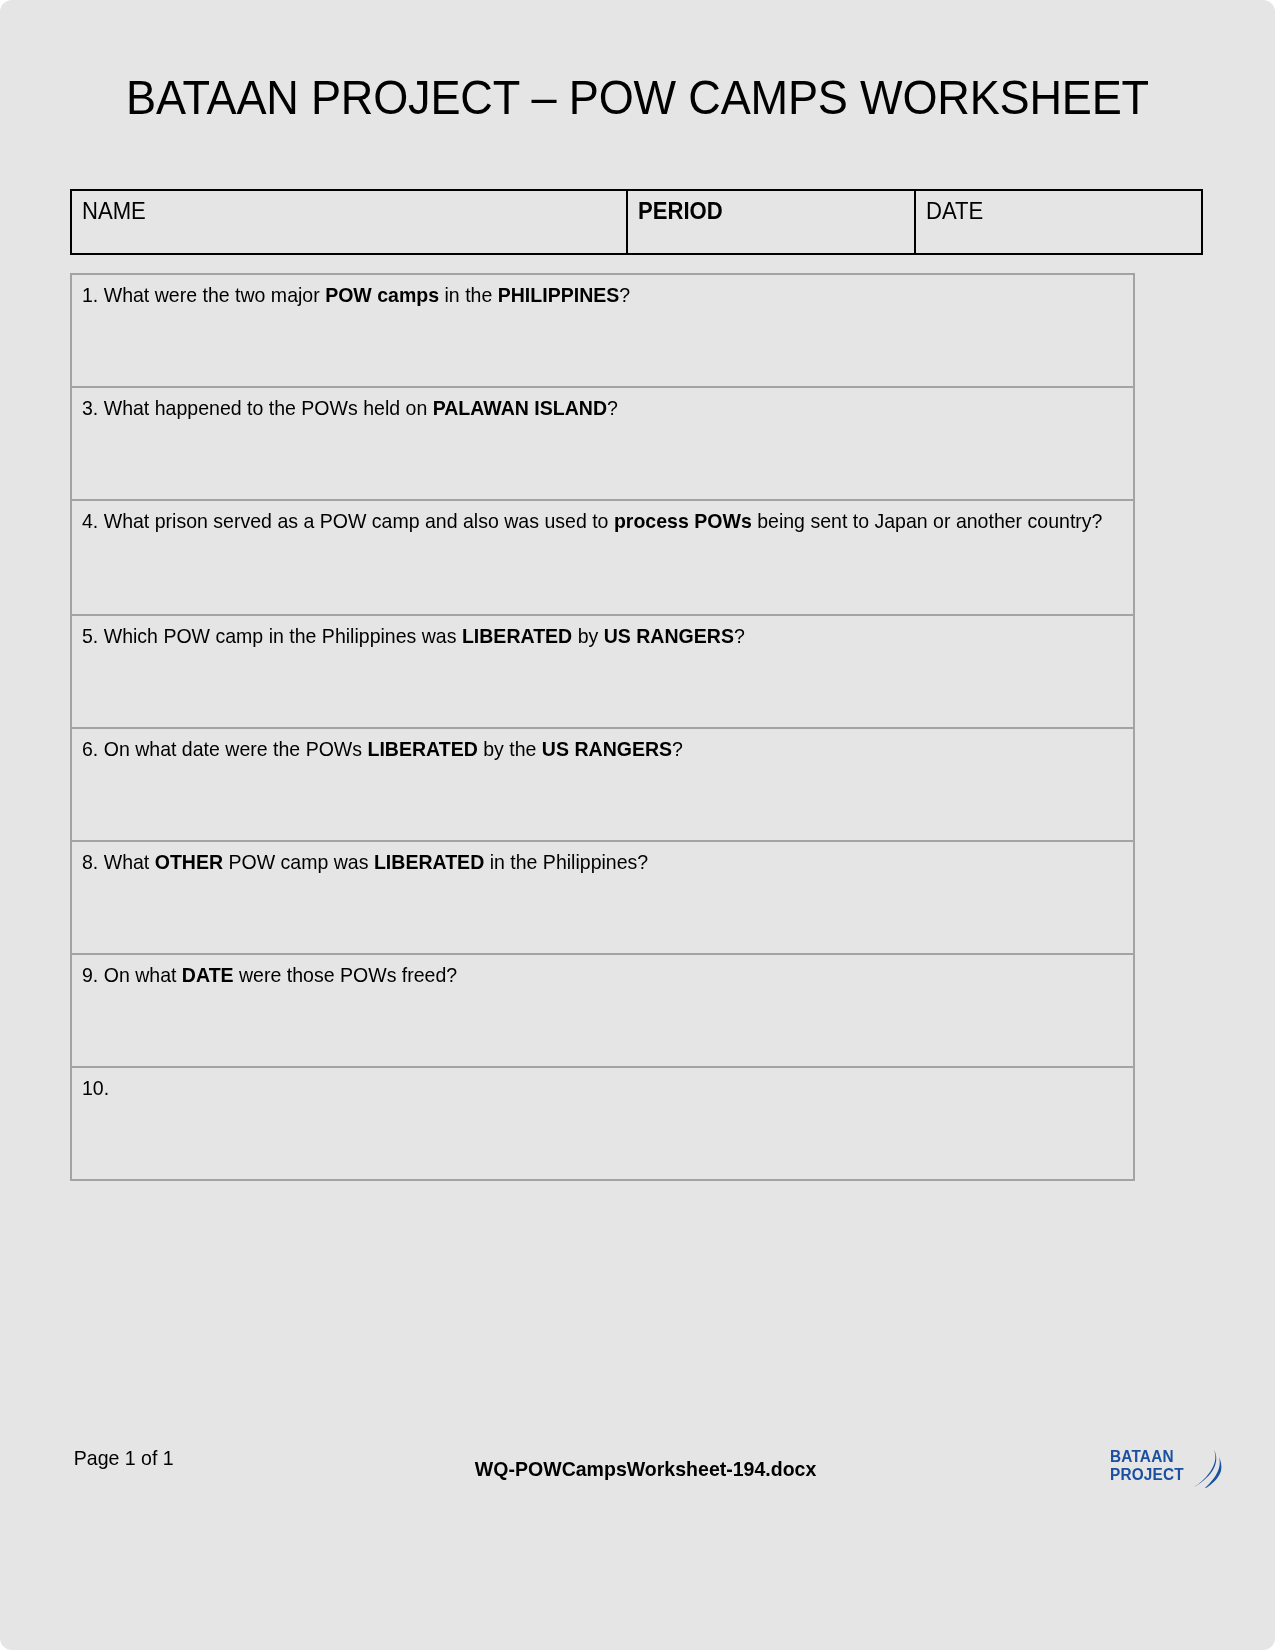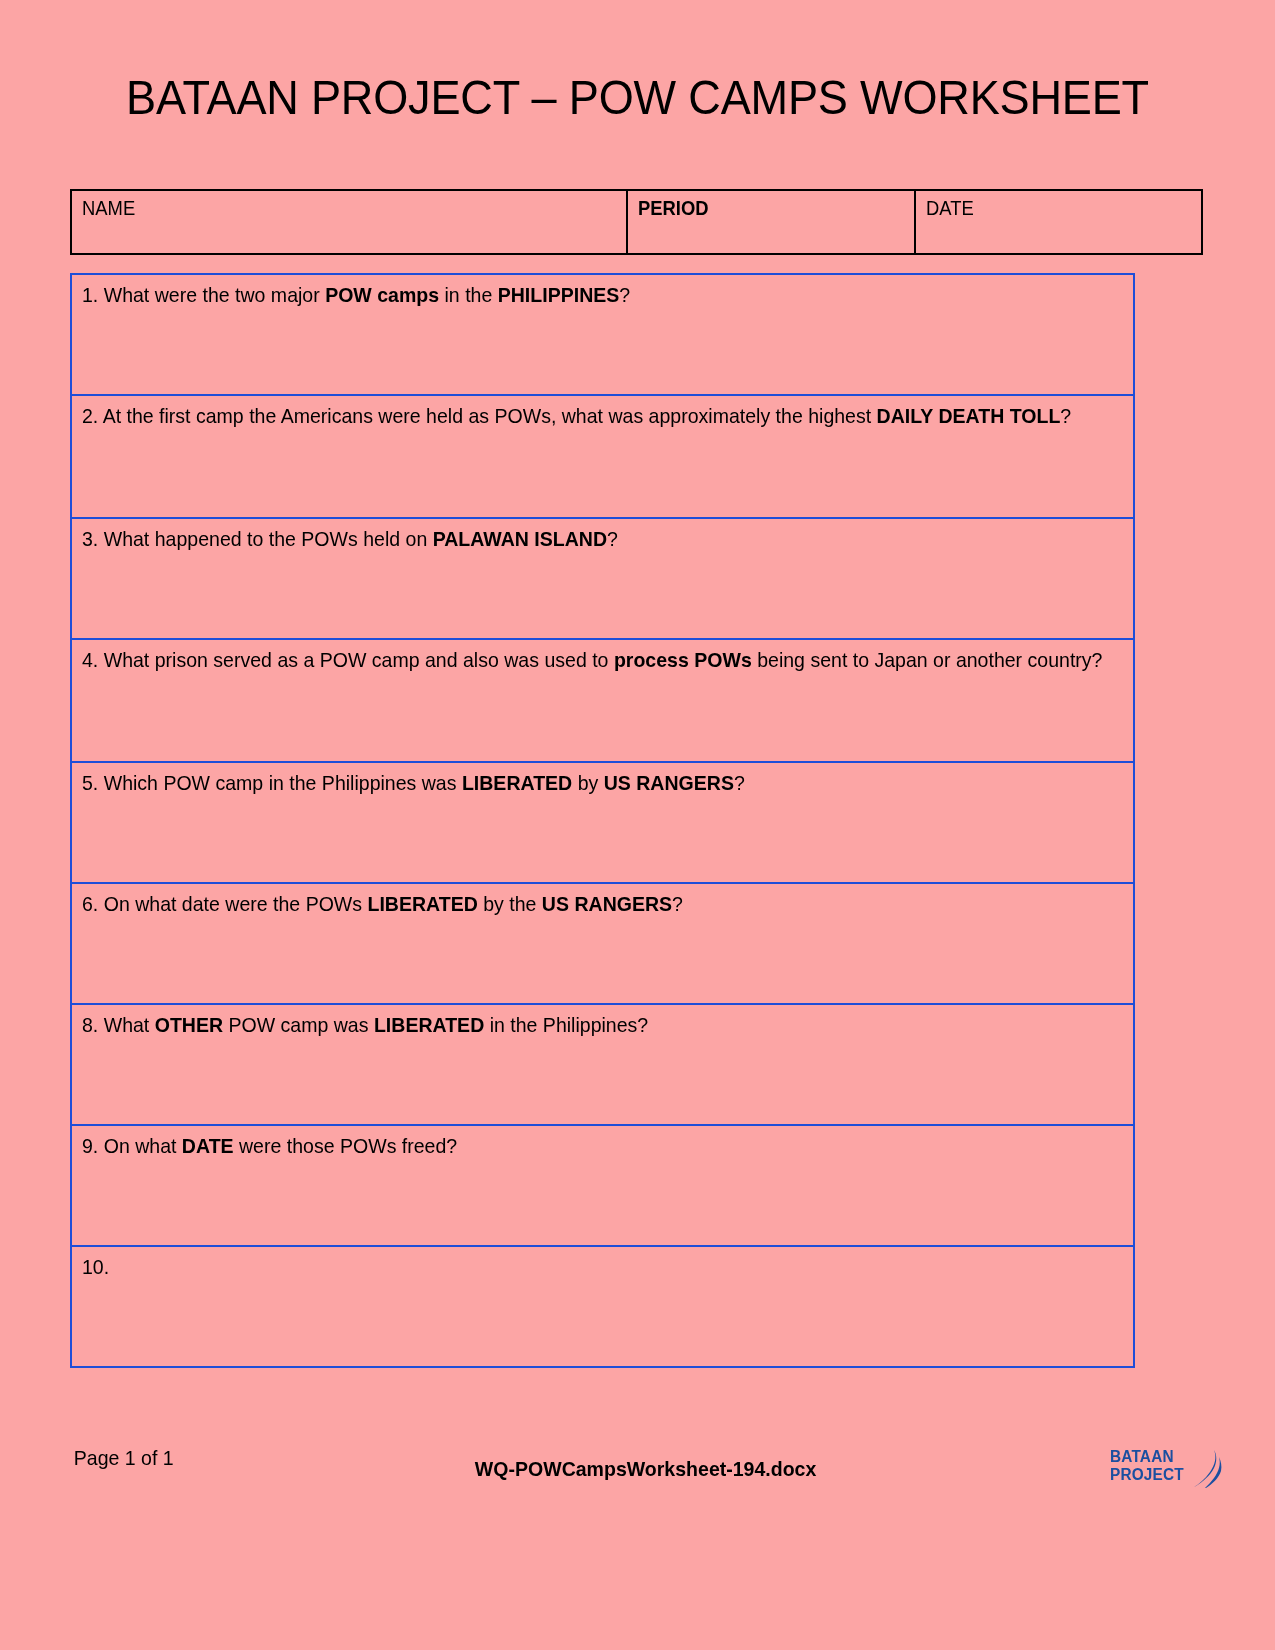--- a/index.html
+++ b/index.html
@@ -21,9 +21,10 @@
     left: 0; top: 0;
     width: 1275px;
     height: 1650px;
-    background: #fca5a5;
+    background: #e5e5e5;
     box-sizing: border-box;
     padding: 0 70px;
+    border-radius: 12px;
   }
 
   

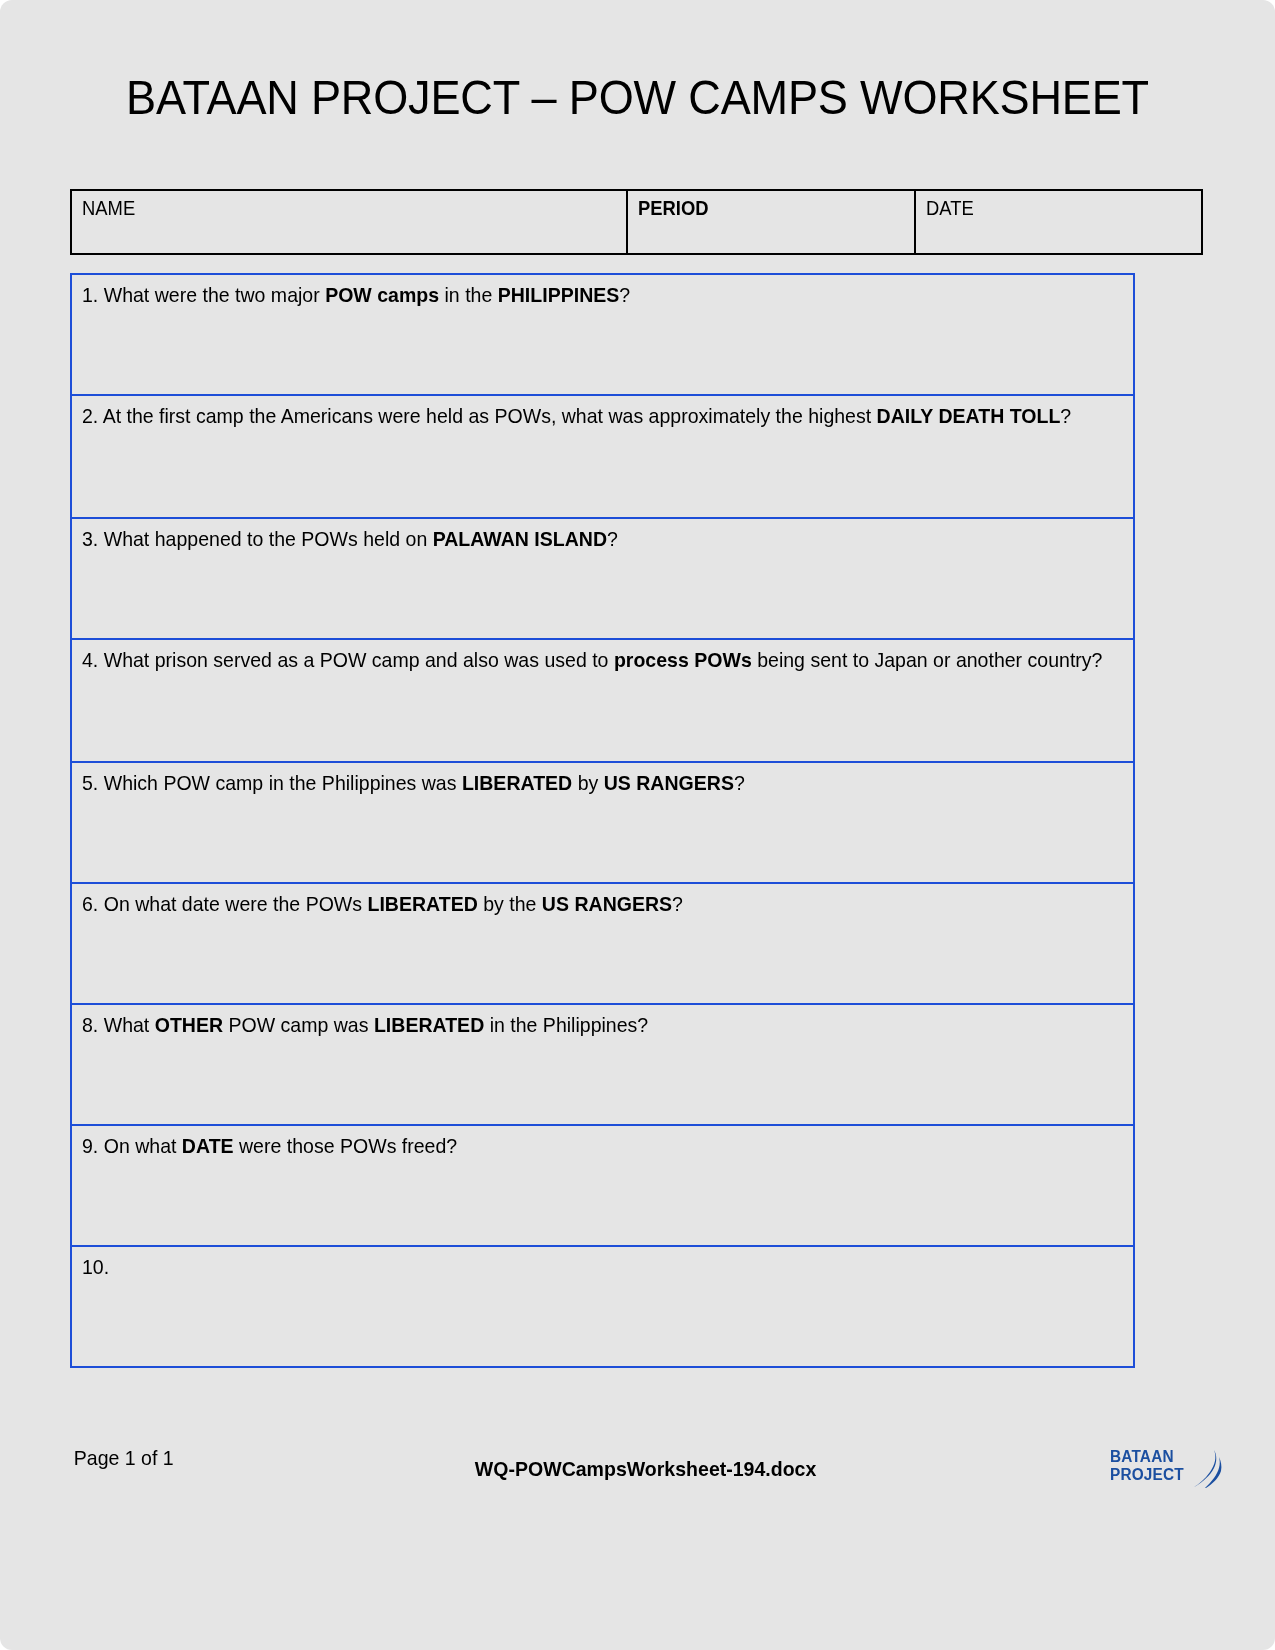--- a/index.html
+++ b/index.html
@@ -53,7 +53,7 @@
     height: 56px;
     vertical-align: top;
     padding: 6px 10px 0 10px;
-    font-size: 20px;
+    font-size: 24px;
     transform-origin: left top;
   }
   .info-label {

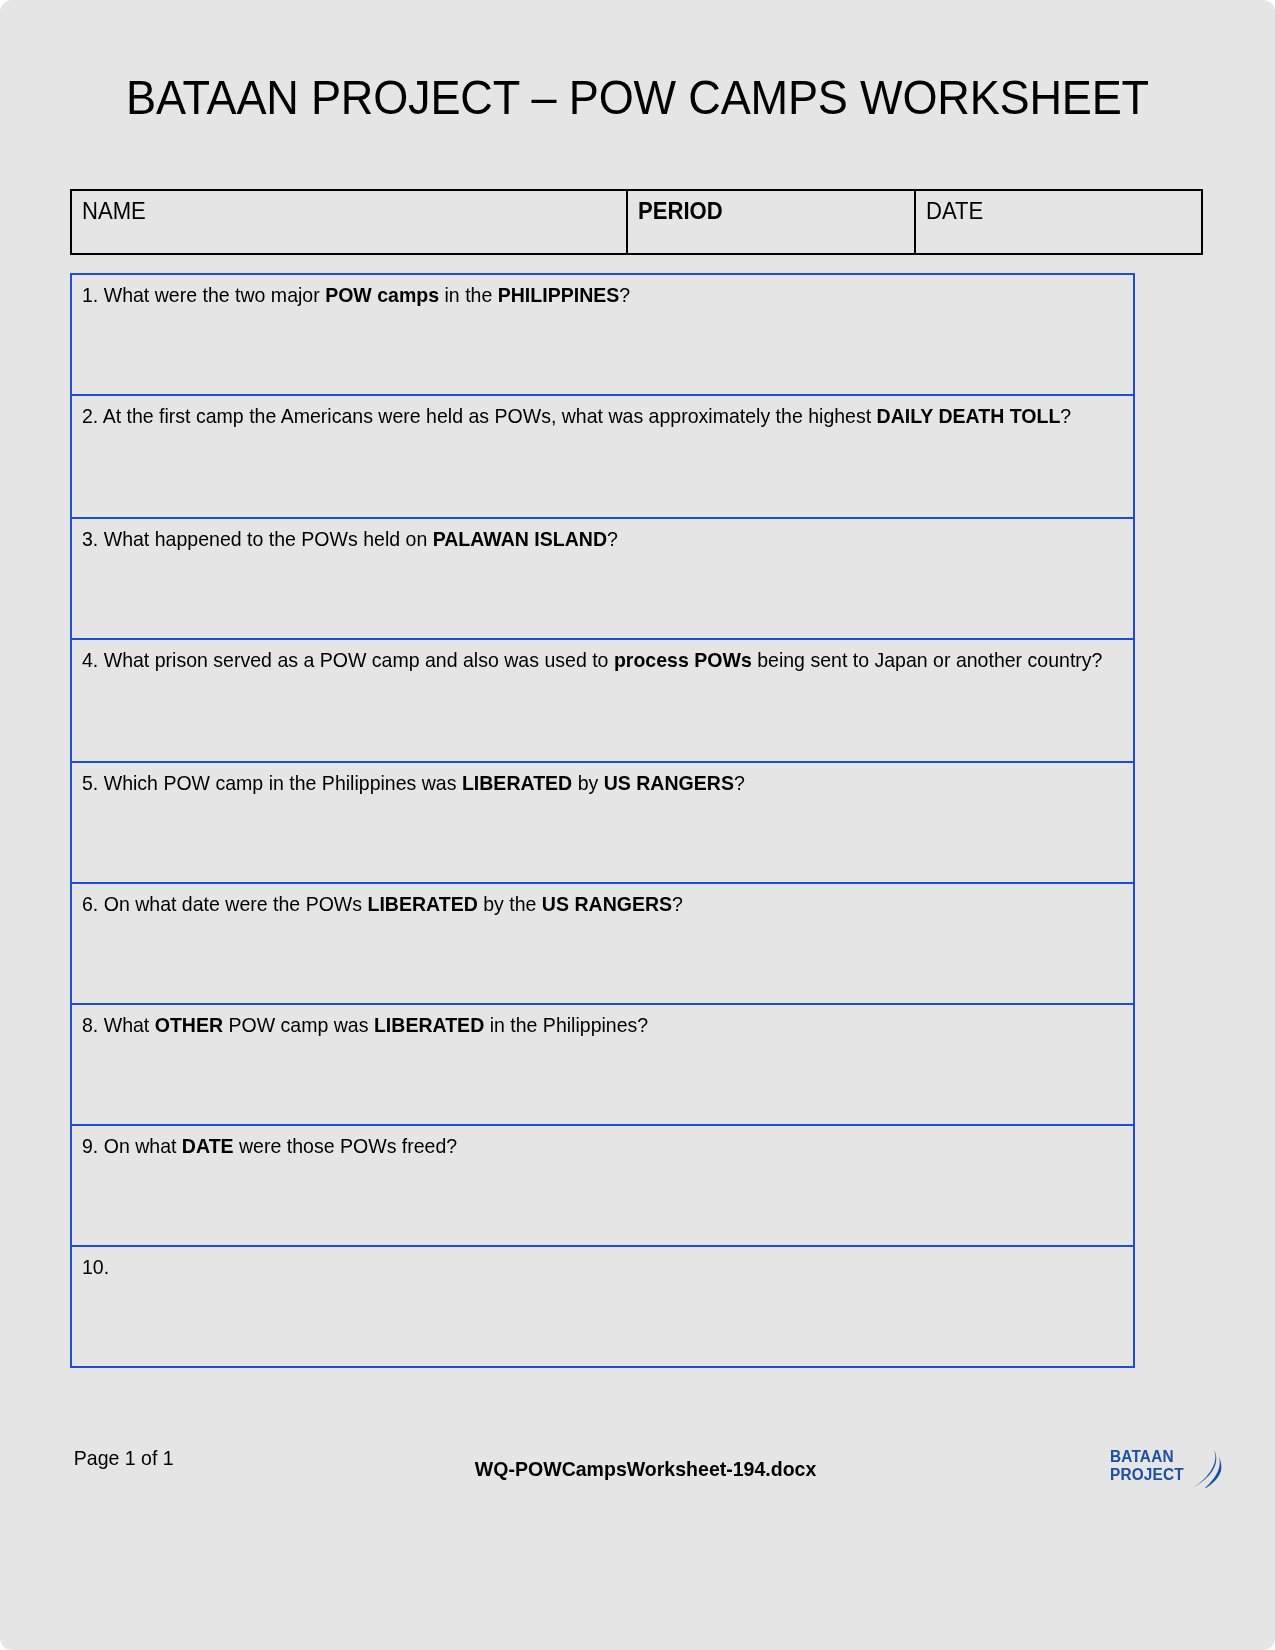--- a/index.html
+++ b/index.html
@@ -86,9 +86,9 @@
     table-layout: fixed;
   }
   .q-table td {
-    border: 2px solid #1d4ed8;
+    border: 2px solid #a3a3a3;
     vertical-align: top;
-    padding: 7px 8px 8px 10px;
+    padding: 7px 8px 0 10px;
     font-size: 21px;
     line-height: 1.2;
   }

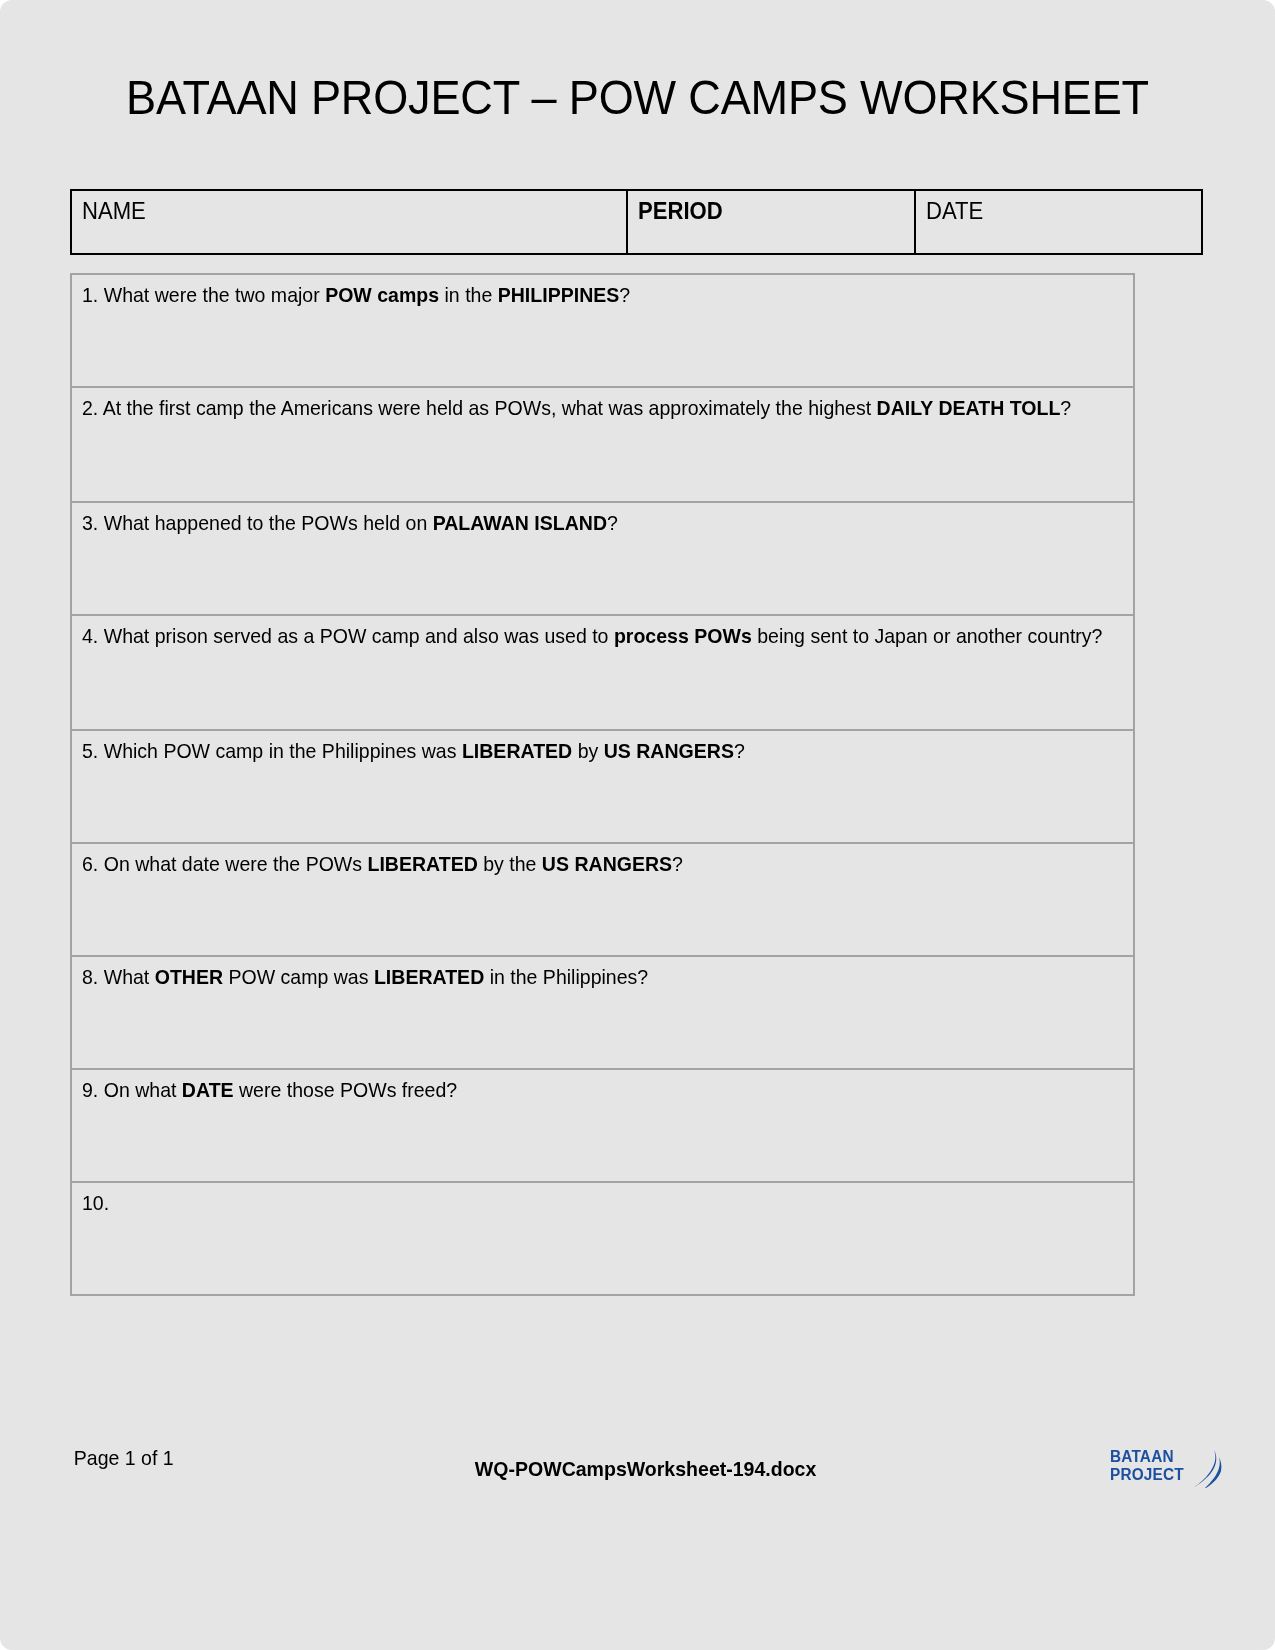--- a/index.html
+++ b/index.html
@@ -198,9 +198,6 @@
     <tbody>
         <tr>
           <td class="h-tall"><span class="q-text"><span>1. What were the two major </span><b>POW camps</b><span> in the </span><b>PHILIPPINES</b><span>?</span></span></td>
-        </tr>
-        <tr>
-          <td class="h-xtall"><span class="q-text"><span>2. At the first camp the Americans were held as POWs, what was approximately the highest </span><b>DAILY DEATH TOLL</b><span>?</span></span></td>
         </tr>
         <tr>
           <td class="h-tall"><span class="q-text"><span>3. What happened to the POWs held on </span><b>PALAWAN ISLAND</b><span>?</span></span></td>

